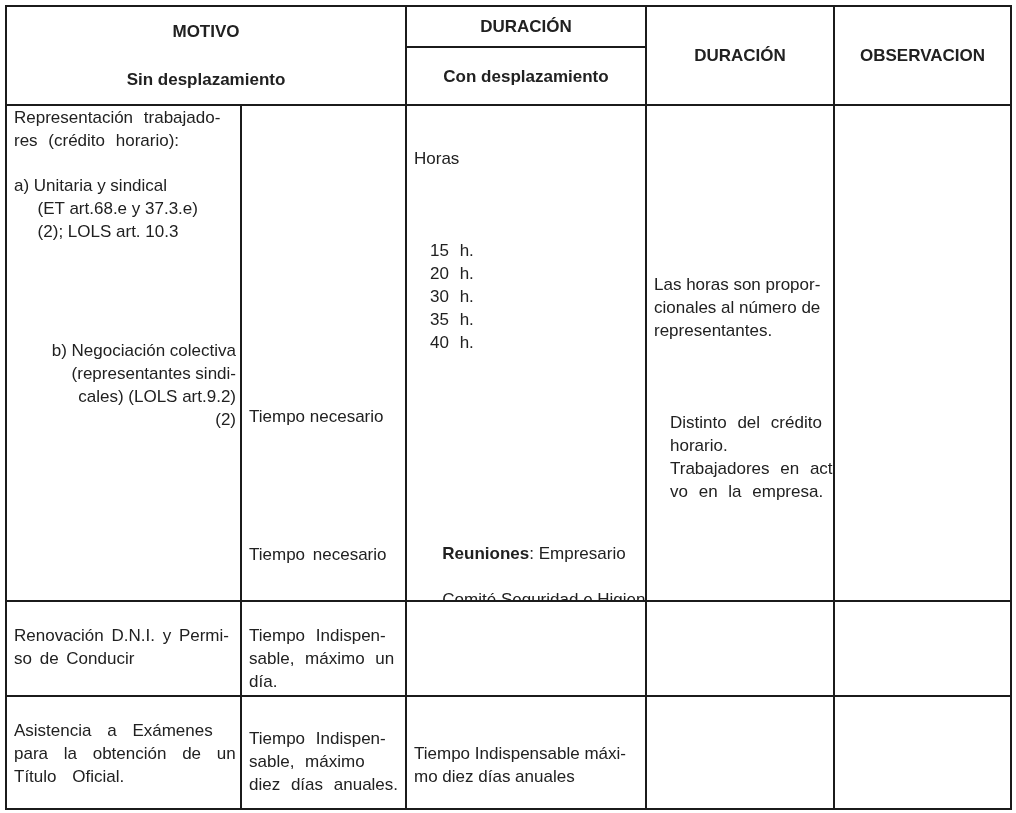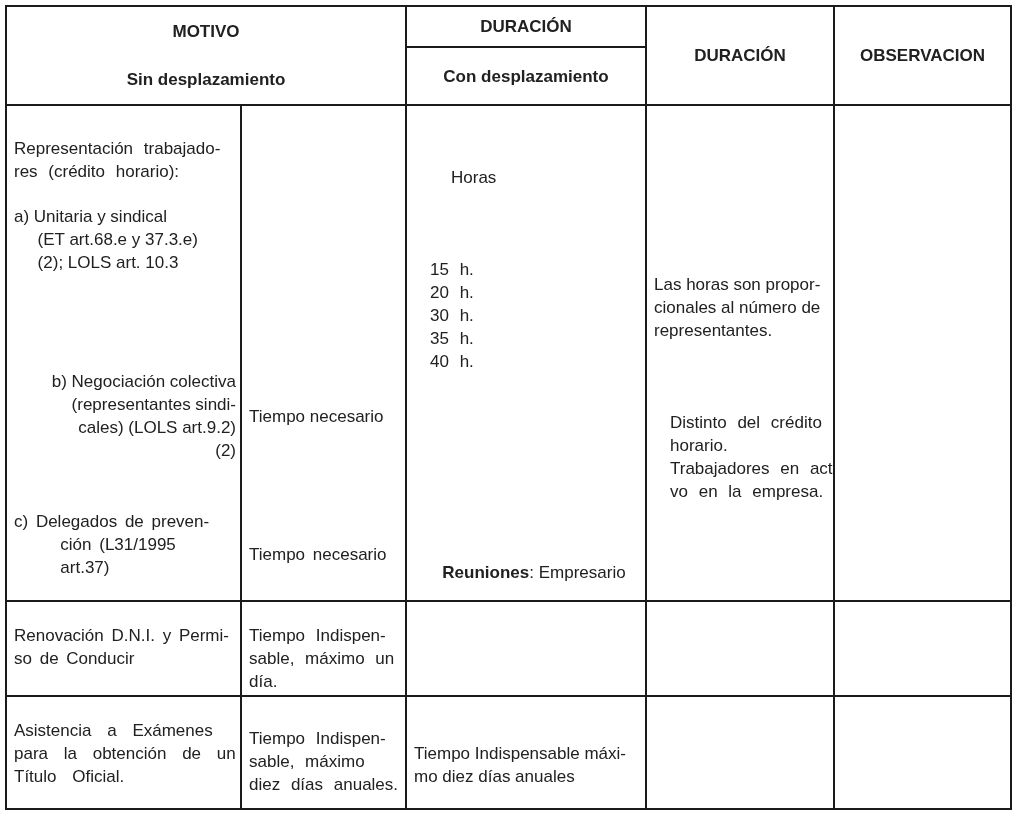--- a/index.html
+++ b/index.html
@@ -40,7 +40,7 @@
   .ws2{word-spacing:6px;}
   .ws3{word-spacing:11px;}
   
-  .pt31{padding-top:31px;} .pt41{padding-top:60px;margin-left:37px;} .pt167{padding-top:167px;}
+  .pt31{} .pt41{padding-top:60px;margin-left:37px;} .pt167{padding-top:167px;}
   .pt22{padding-top:22px;} .pt30{padding-top:30px;} .pt45{padding-top:45px;}
   .mt22{margin-top:22px;} .mt96{margin-top:96px;text-align:right;} .mt48{margin-top:48px;}
   .mt299{margin-top:299px;} .mt115{margin-top:115px;}

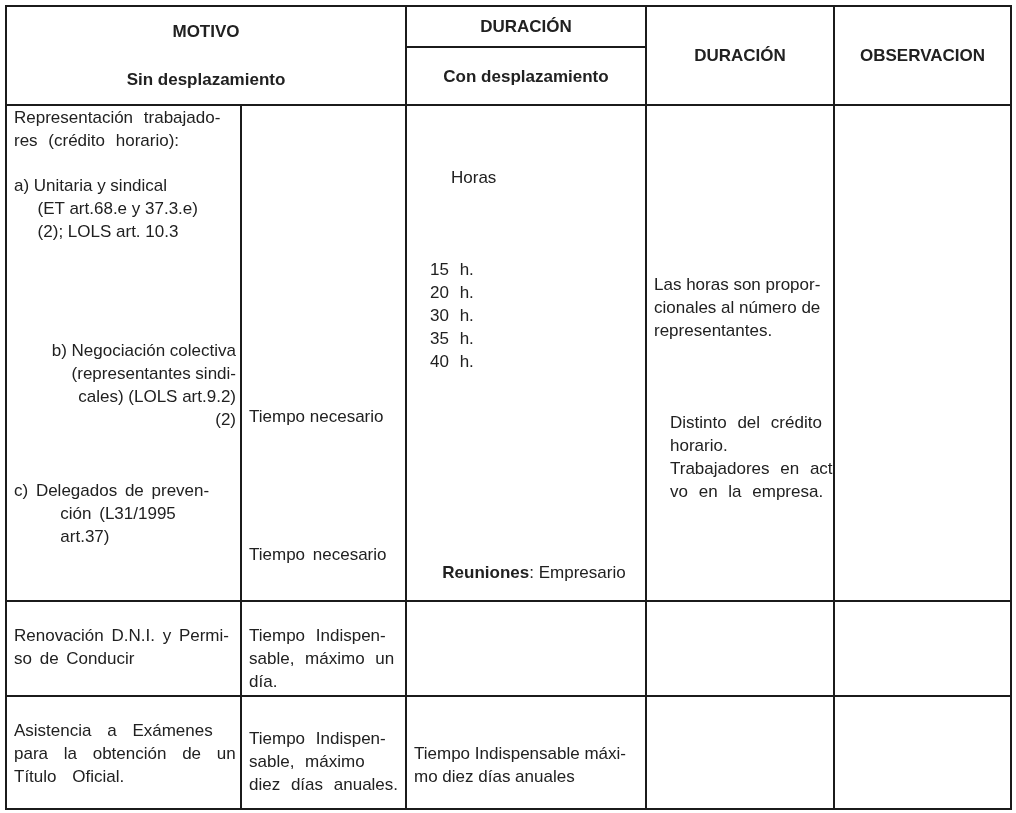--- a/index.html
+++ b/index.html
@@ -40,7 +40,7 @@
   .ws2{word-spacing:6px;}
   .ws3{word-spacing:11px;}
   
-  .pt31{} .pt41{padding-top:60px;margin-left:37px;} .pt167{padding-top:167px;}
+  .pt31{} .pt41{padding-top:41px;} .pt167{padding-top:167px;}
   .pt22{padding-top:22px;} .pt30{padding-top:30px;} .pt45{padding-top:45px;}
   .mt22{margin-top:22px;} .mt96{margin-top:96px;text-align:right;} .mt48{margin-top:48px;}
   .mt299{margin-top:299px;} .mt115{margin-top:115px;}

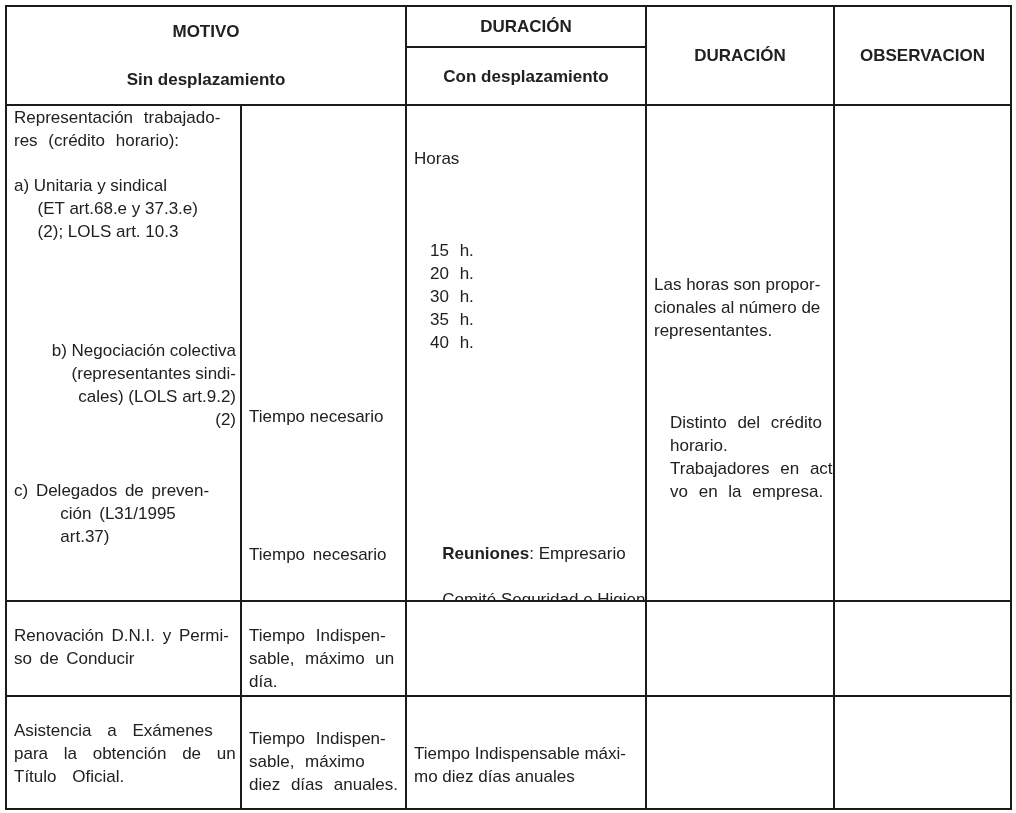--- a/index.html
+++ b/index.html
@@ -76,9 +76,6 @@
        (representantes sindi-
        cales) (LOLS art.9.2)
        (2)</div>
-    <div class="txt mt48 ws1">c) Delegados de preven-
-      ción (L31/1995
-      art.37)</div>
   </div>
   <div class="cell">
     <div class="txt mt299">Tiempo necesario</div>

